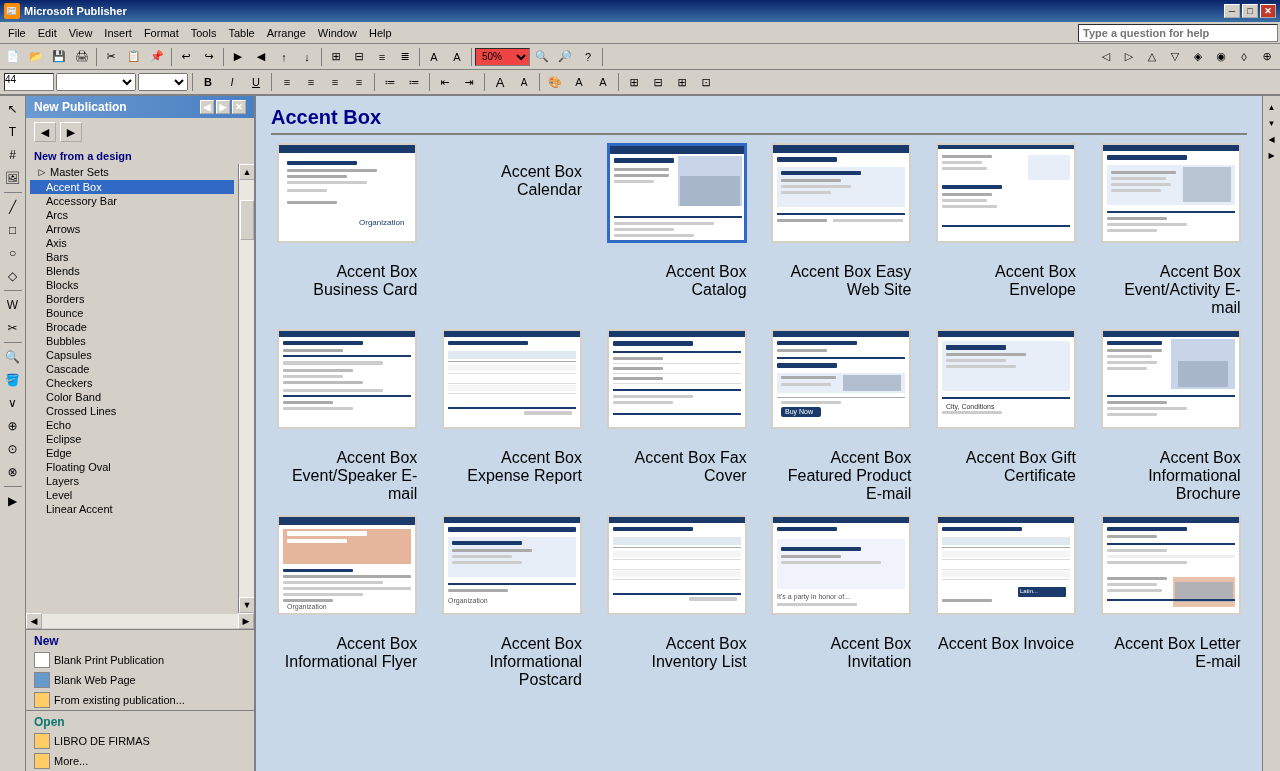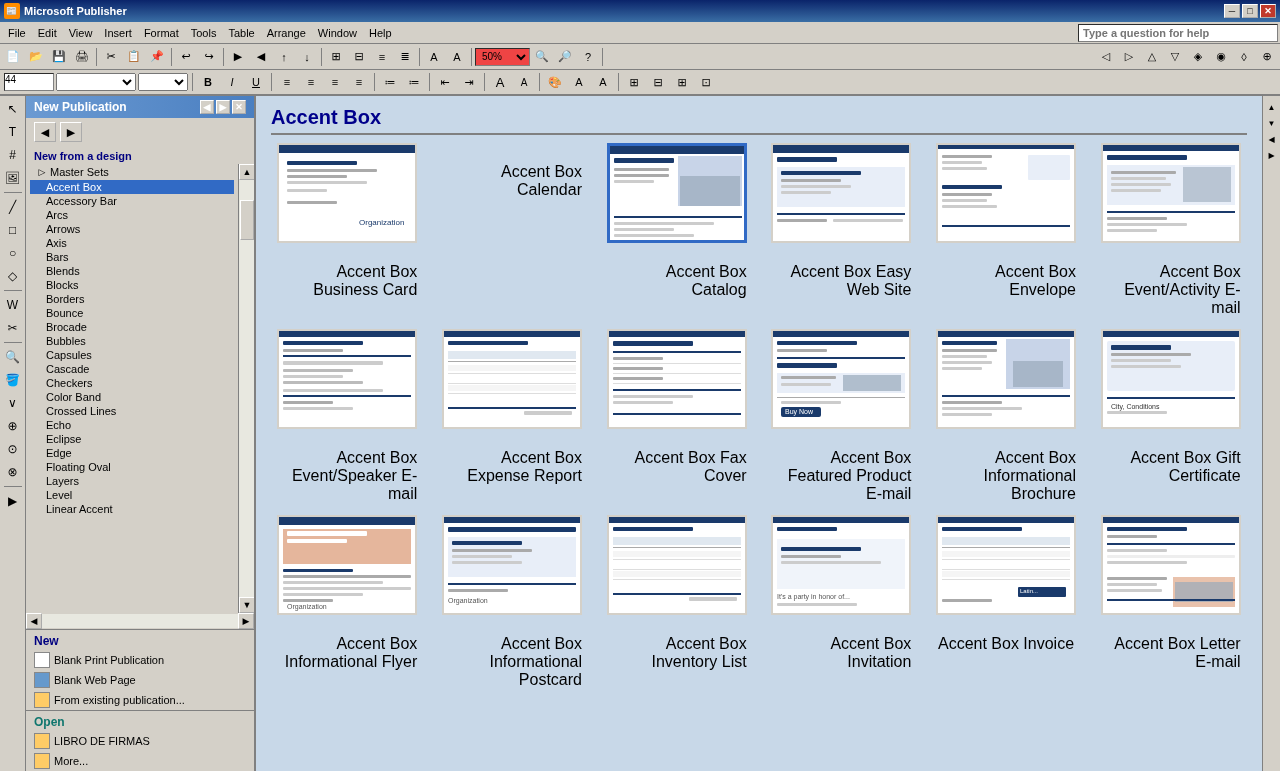--- a/index.html
+++ b/index.html
@@ -724,6 +724,21 @@
           <div class="template-thumb"><svg width="136" height="96" xmlns="http://www.w3.org/2000/svg">
         <rect width="136" height="96" fill="white"></rect>
         <rect y="0" width="136" height="6" fill="#1a3a6b"></rect>
+        <rect x="4" y="10" width="128" height="50" fill="#e8eef8" rx="2"></rect>
+        <rect x="8" y="14" width="60" height="5" fill="#1a3a6b" rx="1"></rect>
+        <rect x="8" y="22" width="80" height="3" fill="#aaa" rx="1"></rect>
+        <rect x="8" y="28" width="60" height="3" fill="#ccc" rx="1"></rect>
+        <rect x="8" y="34" width="70" height="3" fill="#ccc" rx="1"></rect>
+        <rect x="4" y="66" width="128" height="2" fill="#1a3a6b"></rect>
+        <text x="8" y="78" font-family="Arial" font-size="7" fill="#333">City, Conditions</text>
+        <rect x="4" y="80" width="60" height="3" fill="#ccc" rx="1"></rect>
+      </svg></div>
+          <div class="template-label">Accent Box Gift Certificate</div>
+        </div>
+        <div class="template-item">
+          <div class="template-thumb"><svg width="136" height="96" xmlns="http://www.w3.org/2000/svg">
+        <rect width="136" height="96" fill="white"></rect>
+        <rect y="0" width="136" height="6" fill="#1a3a6b"></rect>
         <rect x="68" y="8" width="64" height="50" fill="#c8d4e8"></rect>
         <rect x="75" y="30" width="50" height="26" fill="#9ab" opacity="0.7"></rect>
         <rect x="4" y="10" width="55" height="4" fill="#1a3a6b" rx="1"></rect>
@@ -737,21 +752,6 @@
         <rect x="4" y="82" width="50" height="3" fill="#ccc" rx="1"></rect>
       </svg></div>
           <div class="template-label">Accent Box Informational Brochure</div>
-        </div>
-        <div class="template-item">
-          <div class="template-thumb"><svg width="136" height="96" xmlns="http://www.w3.org/2000/svg">
-        <rect width="136" height="96" fill="white"></rect>
-        <rect y="0" width="136" height="6" fill="#1a3a6b"></rect>
-        <rect x="4" y="10" width="128" height="50" fill="#e8eef8" rx="2"></rect>
-        <rect x="8" y="14" width="60" height="5" fill="#1a3a6b" rx="1"></rect>
-        <rect x="8" y="22" width="80" height="3" fill="#aaa" rx="1"></rect>
-        <rect x="8" y="28" width="60" height="3" fill="#ccc" rx="1"></rect>
-        <rect x="8" y="34" width="70" height="3" fill="#ccc" rx="1"></rect>
-        <rect x="4" y="66" width="128" height="2" fill="#1a3a6b"></rect>
-        <text x="8" y="78" font-family="Arial" font-size="7" fill="#333">City, Conditions</text>
-        <rect x="4" y="80" width="60" height="3" fill="#ccc" rx="1"></rect>
-      </svg></div>
-          <div class="template-label">Accent Box Gift Certificate</div>
         </div>
         <div class="template-item">
           <div class="template-thumb"><svg width="136" height="96" xmlns="http://www.w3.org/2000/svg">

